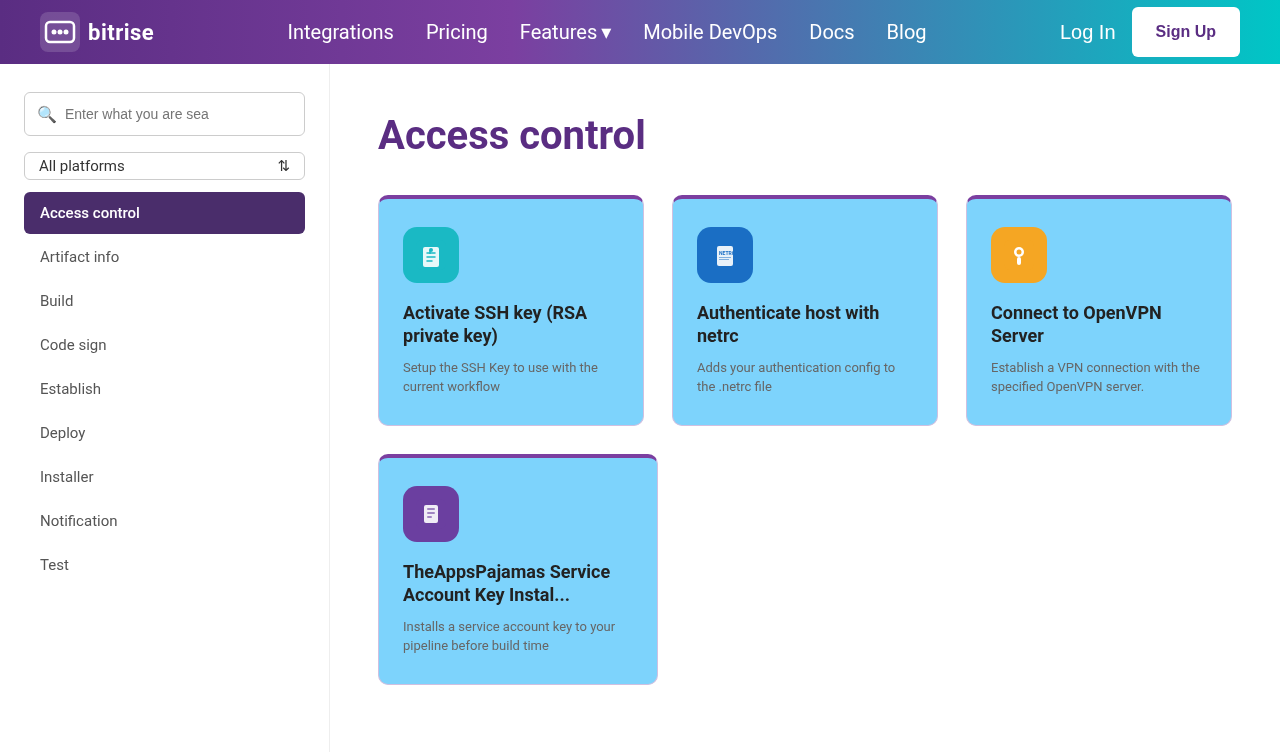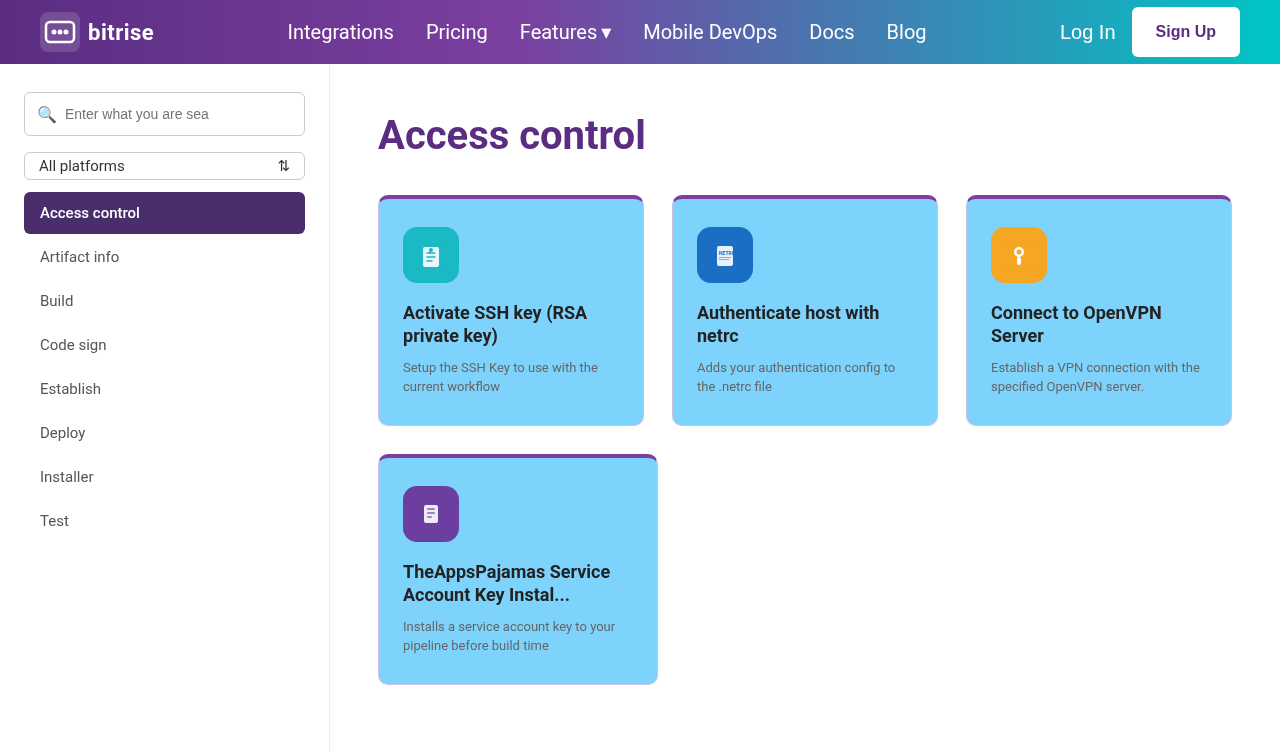--- a/index.html
+++ b/index.html
@@ -256,6 +256,7 @@
       <li>Establish</li>
       <li>Deploy</li>
       <li>Installer</li>
+      <li>Notification</li>
       <li>Test</li>
     </ul>
   </aside>

